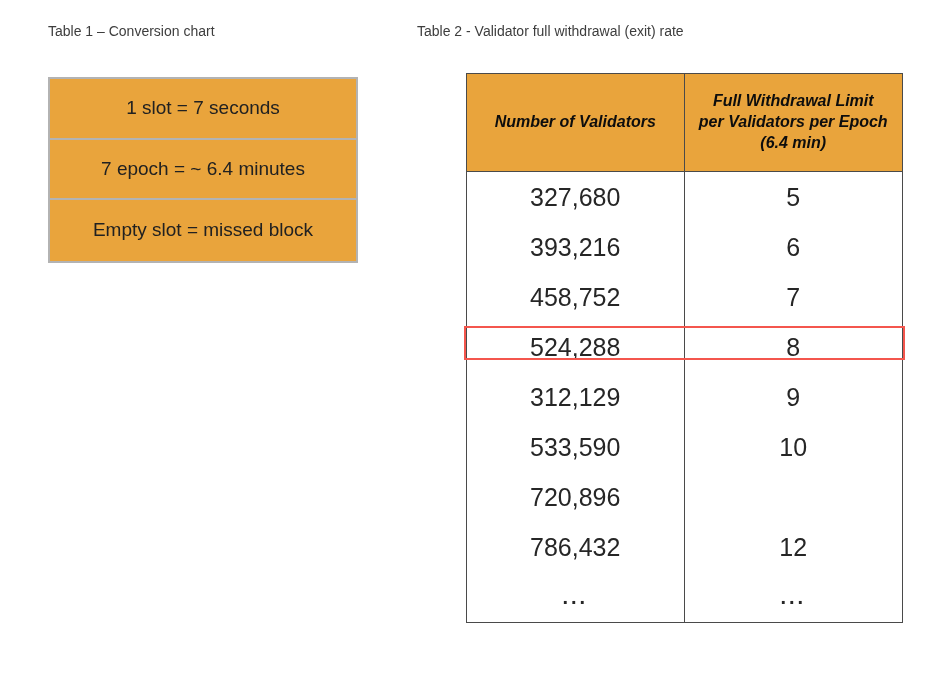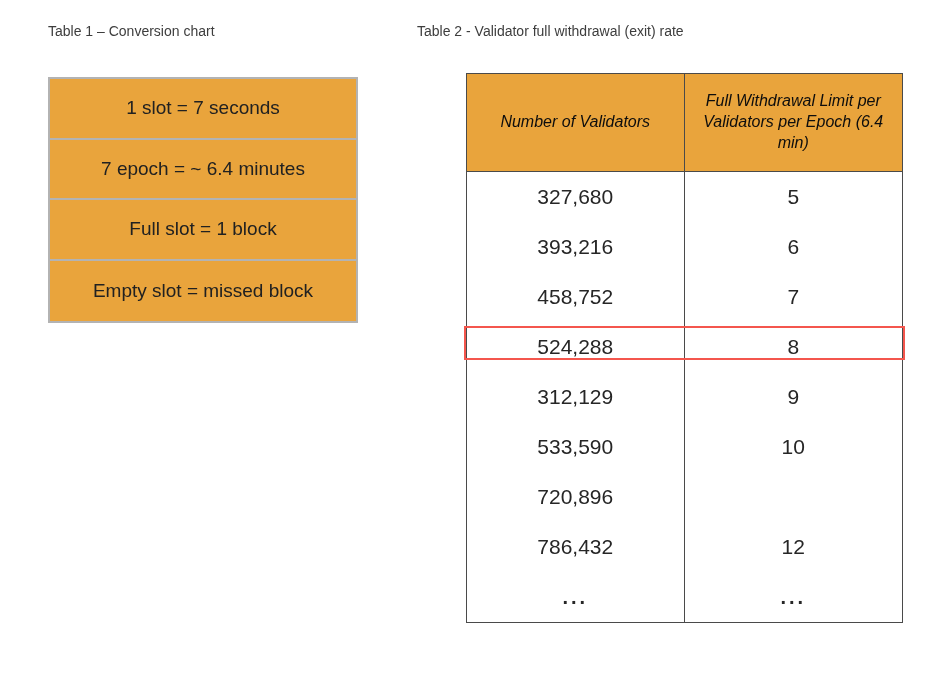--- a/index.html
+++ b/index.html
@@ -62,7 +62,7 @@
     align-items: center;
     justify-content: center;
     text-align: center;
-    font-weight: normal;
+    font-weight: bold;
     font-style: italic;
     font-size: 16px;
     line-height: 1.3;

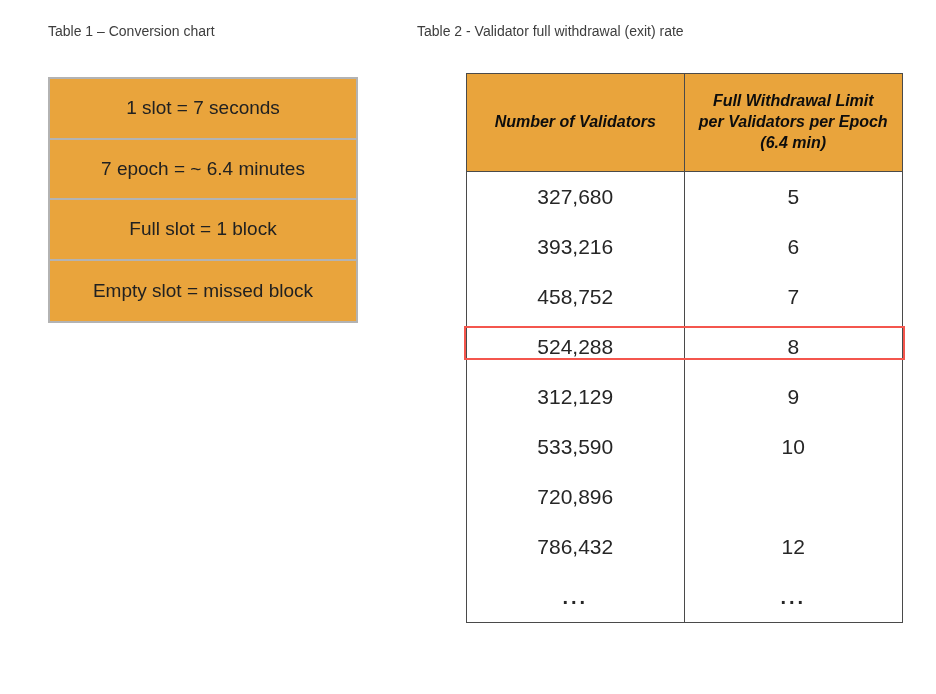--- a/index.html
+++ b/index.html
@@ -81,7 +81,7 @@
     display: flex;
     align-items: center;
     justify-content: center;
-    font-size: 21px;
+    font-size: 25px;
     color: #262626;
   }
   .t2-cell.left { border-right: 1px solid #4a4a4a; }

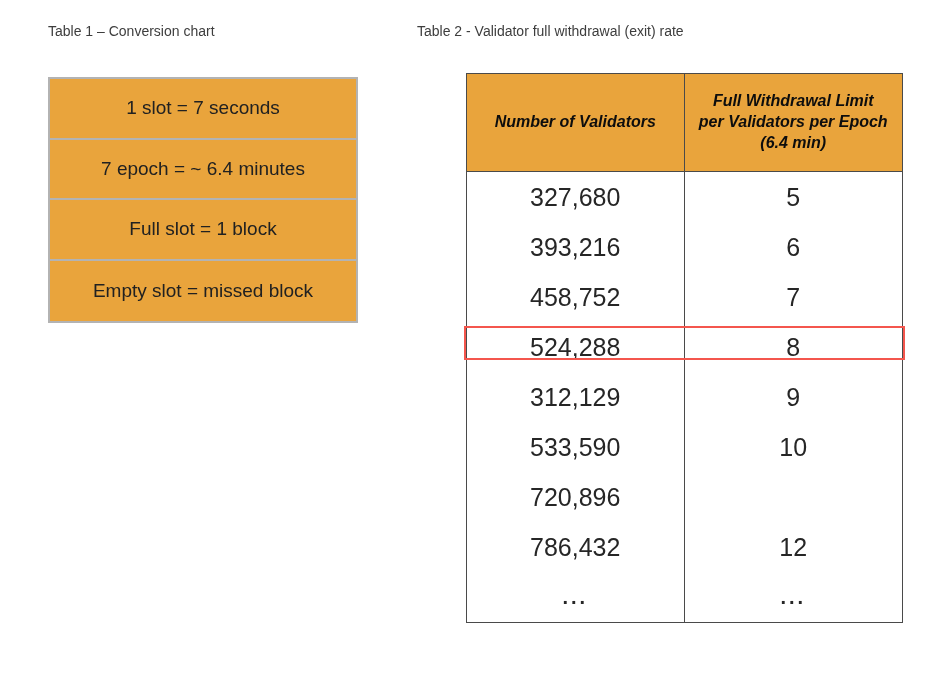--- a/index.html
+++ b/index.html
@@ -109,7 +109,6 @@
 <div id="table1">
     <div class="t1-row">1 slot = 7 seconds</div>
     <div class="t1-row">7 epoch = ~ 6.4 minutes</div>
-    <div class="t1-row">Full slot = 1 block</div>
     <div class="t1-row">Empty slot = missed block</div>
   </div>
 

